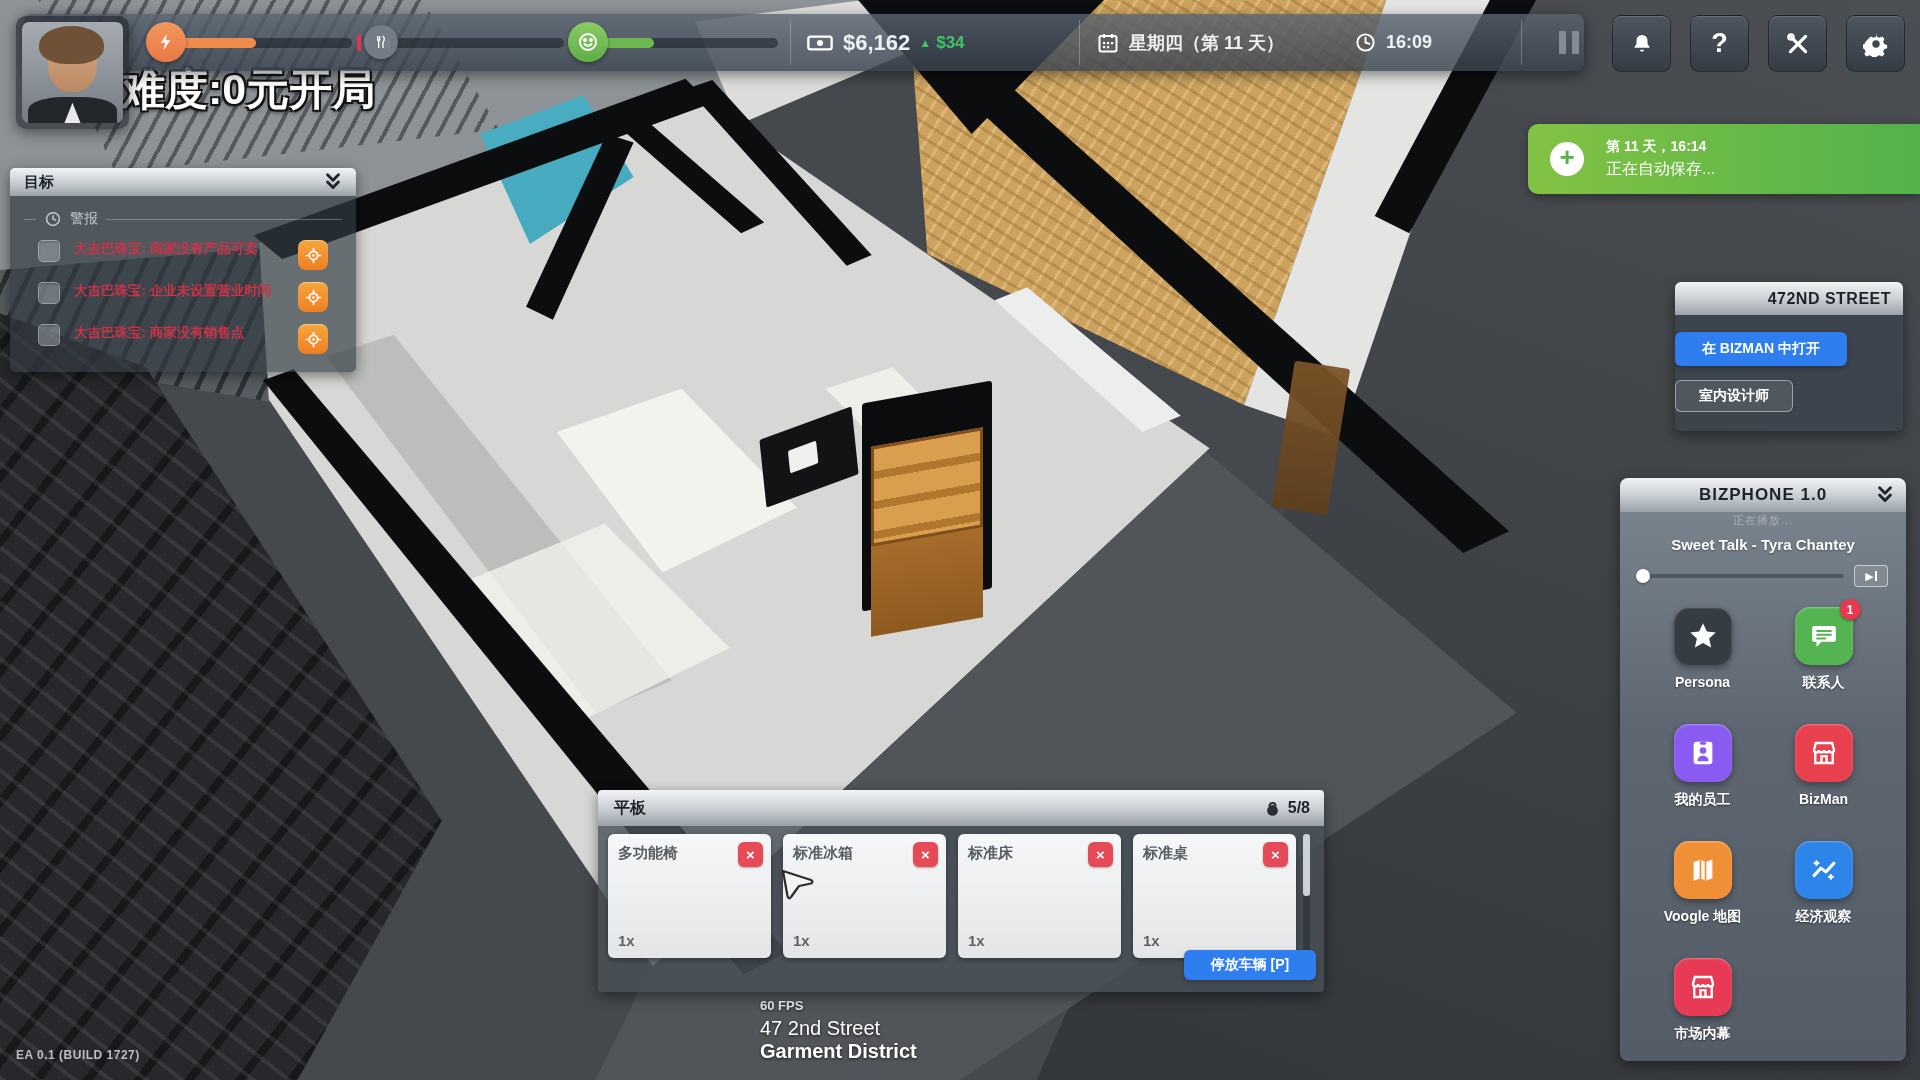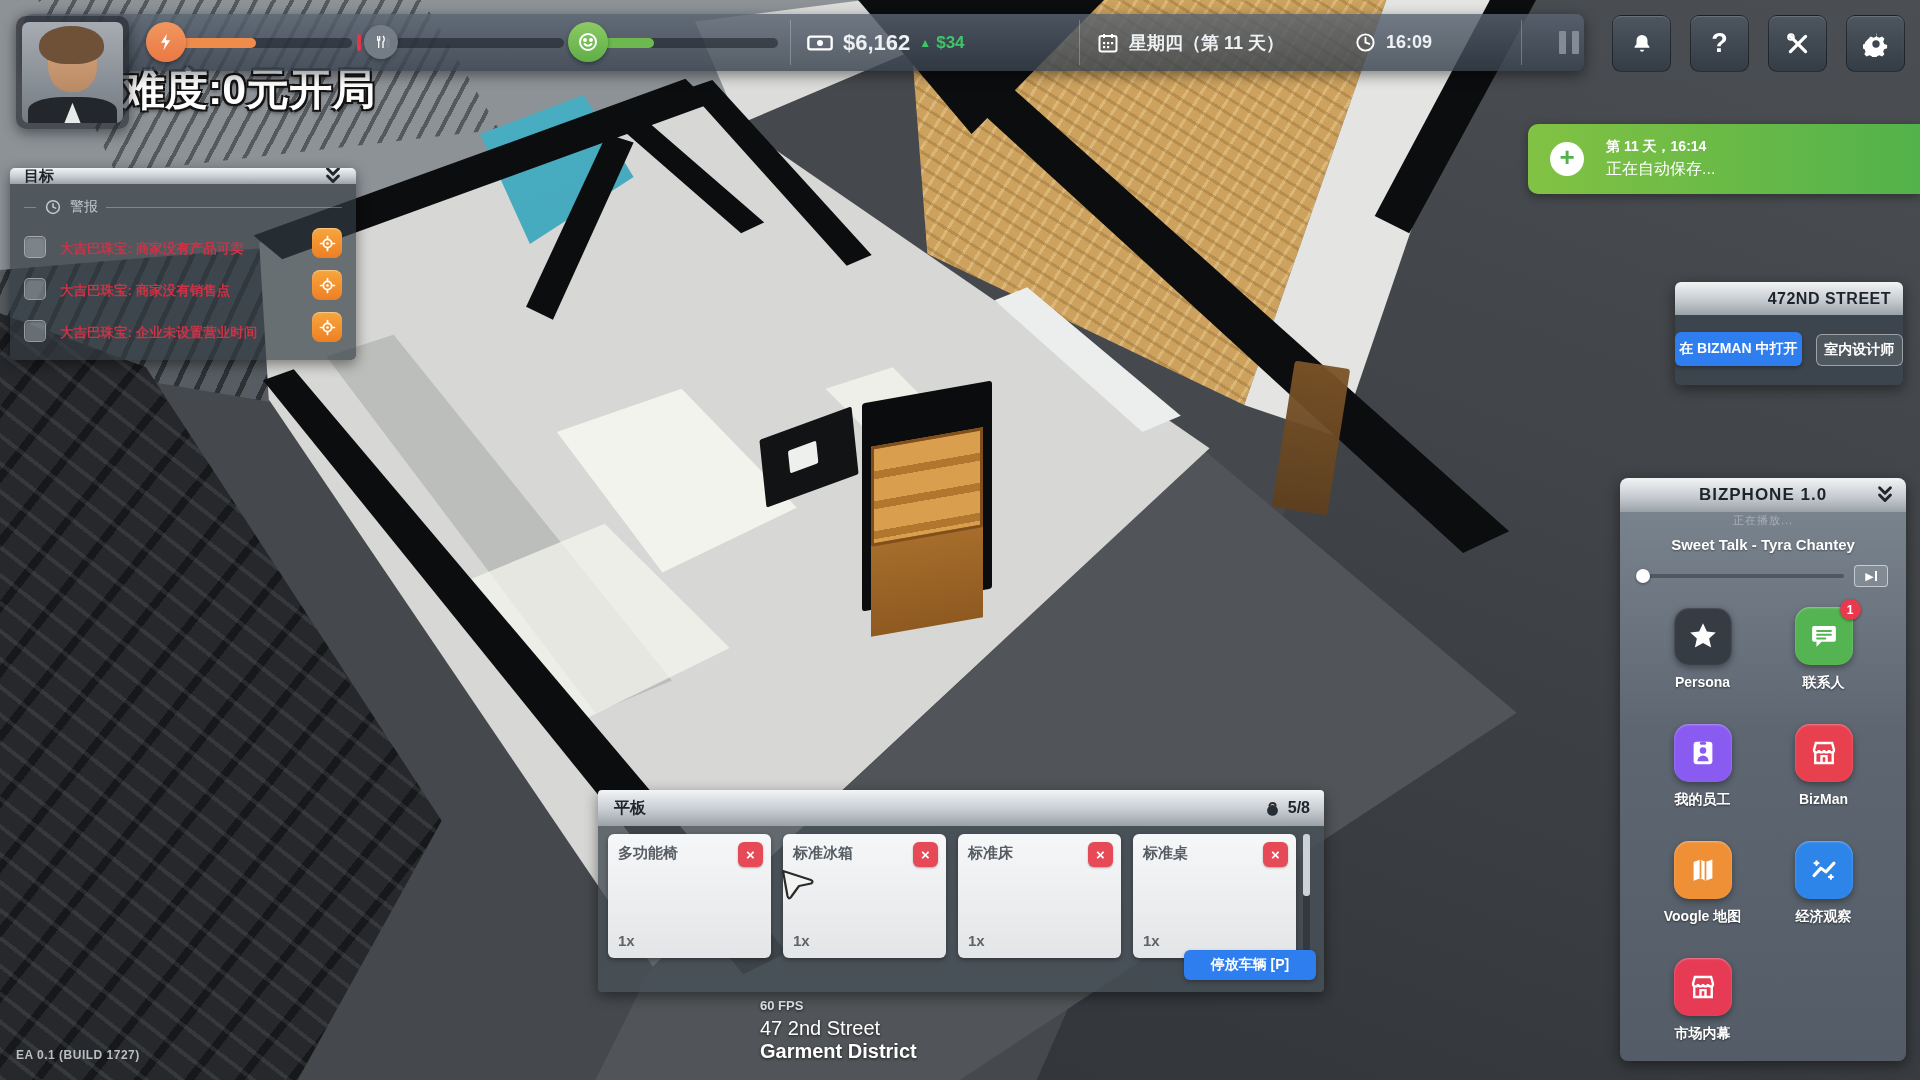--- a/index.html
+++ b/index.html
@@ -83,7 +83,7 @@
 
   
   .goals { position:absolute; left:10px; top:168px; width:346px; z-index:20; border-radius:5px; overflow:hidden; }
-  .goals-head { height:16px; display:flex; align-items:center; justify-content:space-between; padding:0 12px 0 14px; font-size:15px; font-weight:bold; }
+  .goals-head { height:28px; display:flex; align-items:center; justify-content:space-between; padding:0 12px 0 14px; font-size:15px; font-weight:bold; }
   .goals-body { background:rgba(52,60,68,.68); padding:6px 0 12px; }
   .alerts-title { display:flex; align-items:center; gap:8px; margin:8px 14px 6px; color:#c3cad0; font-size:14px; }
   .hr { height:1px; background:rgba(255,255,255,.28); }

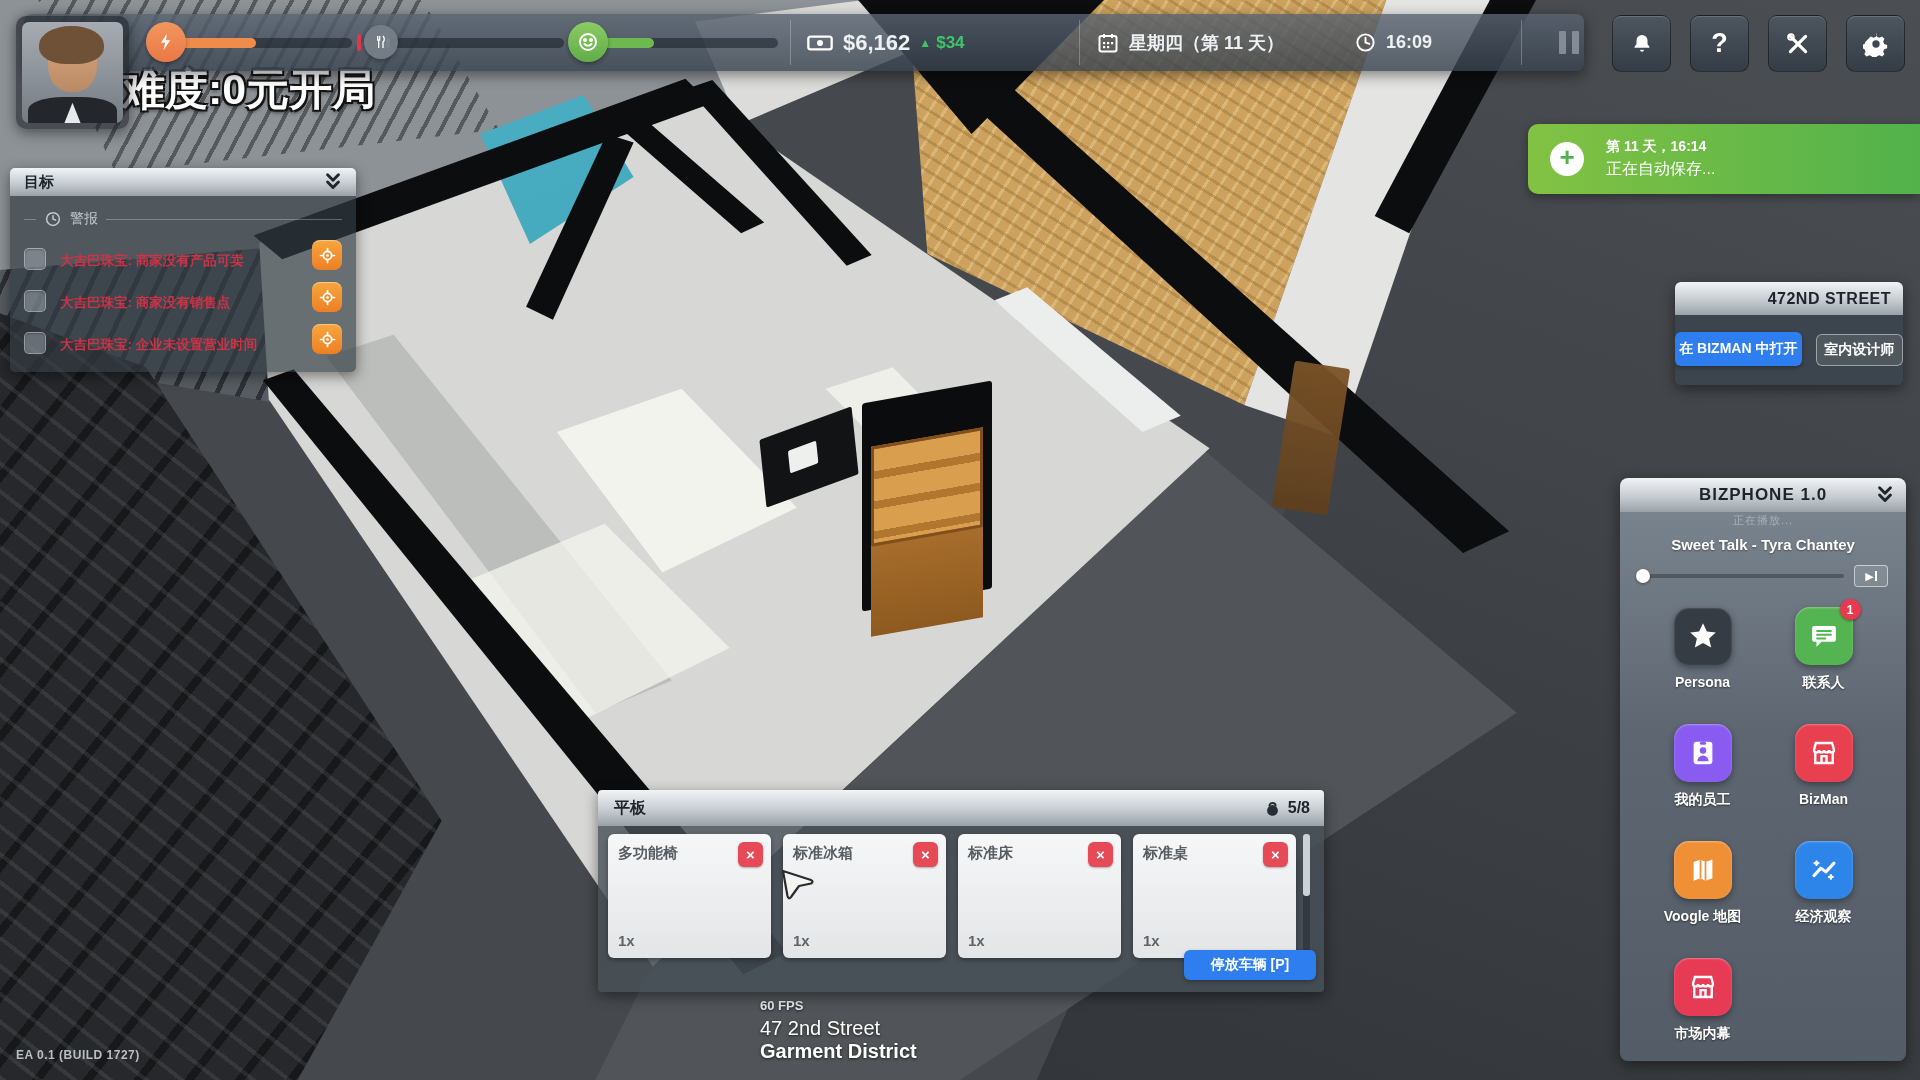--- a/index.html
+++ b/index.html
@@ -88,7 +88,7 @@
   .alerts-title { display:flex; align-items:center; gap:8px; margin:8px 14px 6px; color:#c3cad0; font-size:14px; }
   .hr { height:1px; background:rgba(255,255,255,.28); }
   .hr-sm { width:12px; } .hr-grow { flex:1; }
-  .alert-row { display:flex; align-items:flex-end; padding:6px 14px; }
+  .alert-row { display:flex; align-items:flex-start; padding:6px 28px; }
   .chk { width:22px; height:22px; border-radius:5px; background:rgba(190,198,205,.4); border:1px solid rgba(255,255,255,.3); box-shadow:inset 0 1px 2px rgba(0,0,0,.25); flex:none; }
   .alert-text { flex:1; margin:0 10px 0 14px; color:#cb3347; font-weight:bold; font-size:13.5px; }
   .locate-btn { width:30px; height:30px; border-radius:8px; background:linear-gradient(180deg,#f7a63d,#ee7f23); display:flex; align-items:center; justify-content:center; flex:none; box-shadow:inset 0 1px 1px rgba(255,255,255,.4); }

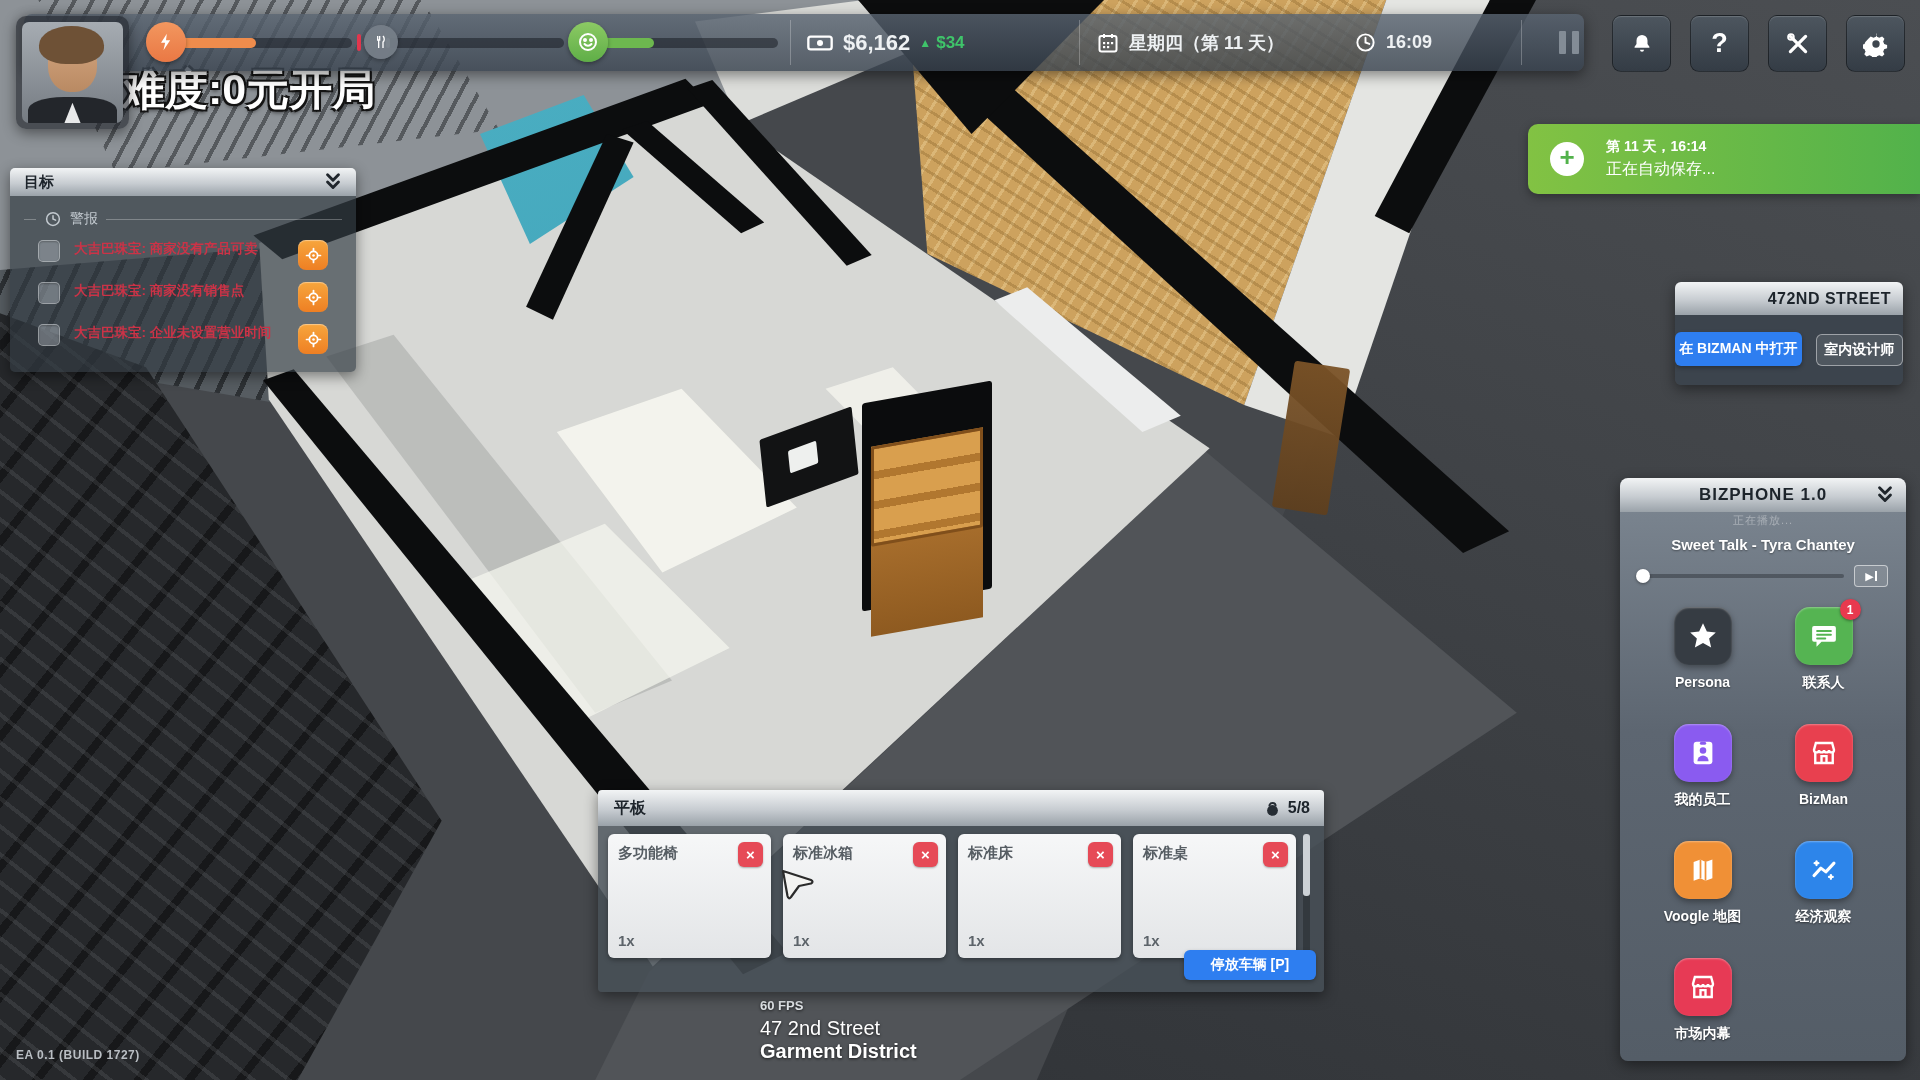--- a/index.html
+++ b/index.html
@@ -343,6 +343,20 @@
       </div>
       <div class="alert-row">
         <div class="chk"></div>
+        <div class="alert-text">大吉巴珠宝: 企业未设置营业时间</div>
+        <div class="locate-btn">
+          <svg width="19" height="19" viewBox="0 0 24 24" fill="none" stroke="#fff" stroke-width="2.2" stroke-linecap="round">
+            <circle cx="12" cy="12" r="5.2"></circle>
+              <circle cx="12" cy="12" r="1.6" fill="#fff" stroke="none"></circle>
+            <line x1="12" y1="3.2" x2="12" y2="6"></line>
+              <line x1="12" y1="18" x2="12" y2="20.8"></line>
+              <line x1="3.2" y1="12" x2="6" y2="12"></line>
+              <line x1="18" y1="12" x2="20.8" y2="12"></line>
+          </svg>
+        </div>
+      </div>
+      <div class="alert-row">
+        <div class="chk"></div>
         <div class="alert-text">大吉巴珠宝: 商家没有销售点</div>
         <div class="locate-btn">
           <svg width="19" height="19" viewBox="0 0 24 24" fill="none" stroke="#fff" stroke-width="2.2" stroke-linecap="round">
@@ -355,20 +369,6 @@
           </svg>
         </div>
       </div>
-      <div class="alert-row">
-        <div class="chk"></div>
-        <div class="alert-text">大吉巴珠宝: 企业未设置营业时间</div>
-        <div class="locate-btn">
-          <svg width="19" height="19" viewBox="0 0 24 24" fill="none" stroke="#fff" stroke-width="2.2" stroke-linecap="round">
-            <circle cx="12" cy="12" r="5.2"></circle>
-              <circle cx="12" cy="12" r="1.6" fill="#fff" stroke="none"></circle>
-            <line x1="12" y1="3.2" x2="12" y2="6"></line>
-              <line x1="12" y1="18" x2="12" y2="20.8"></line>
-              <line x1="3.2" y1="12" x2="6" y2="12"></line>
-              <line x1="18" y1="12" x2="20.8" y2="12"></line>
-          </svg>
-        </div>
-      </div>
     </div>
   </div>
 

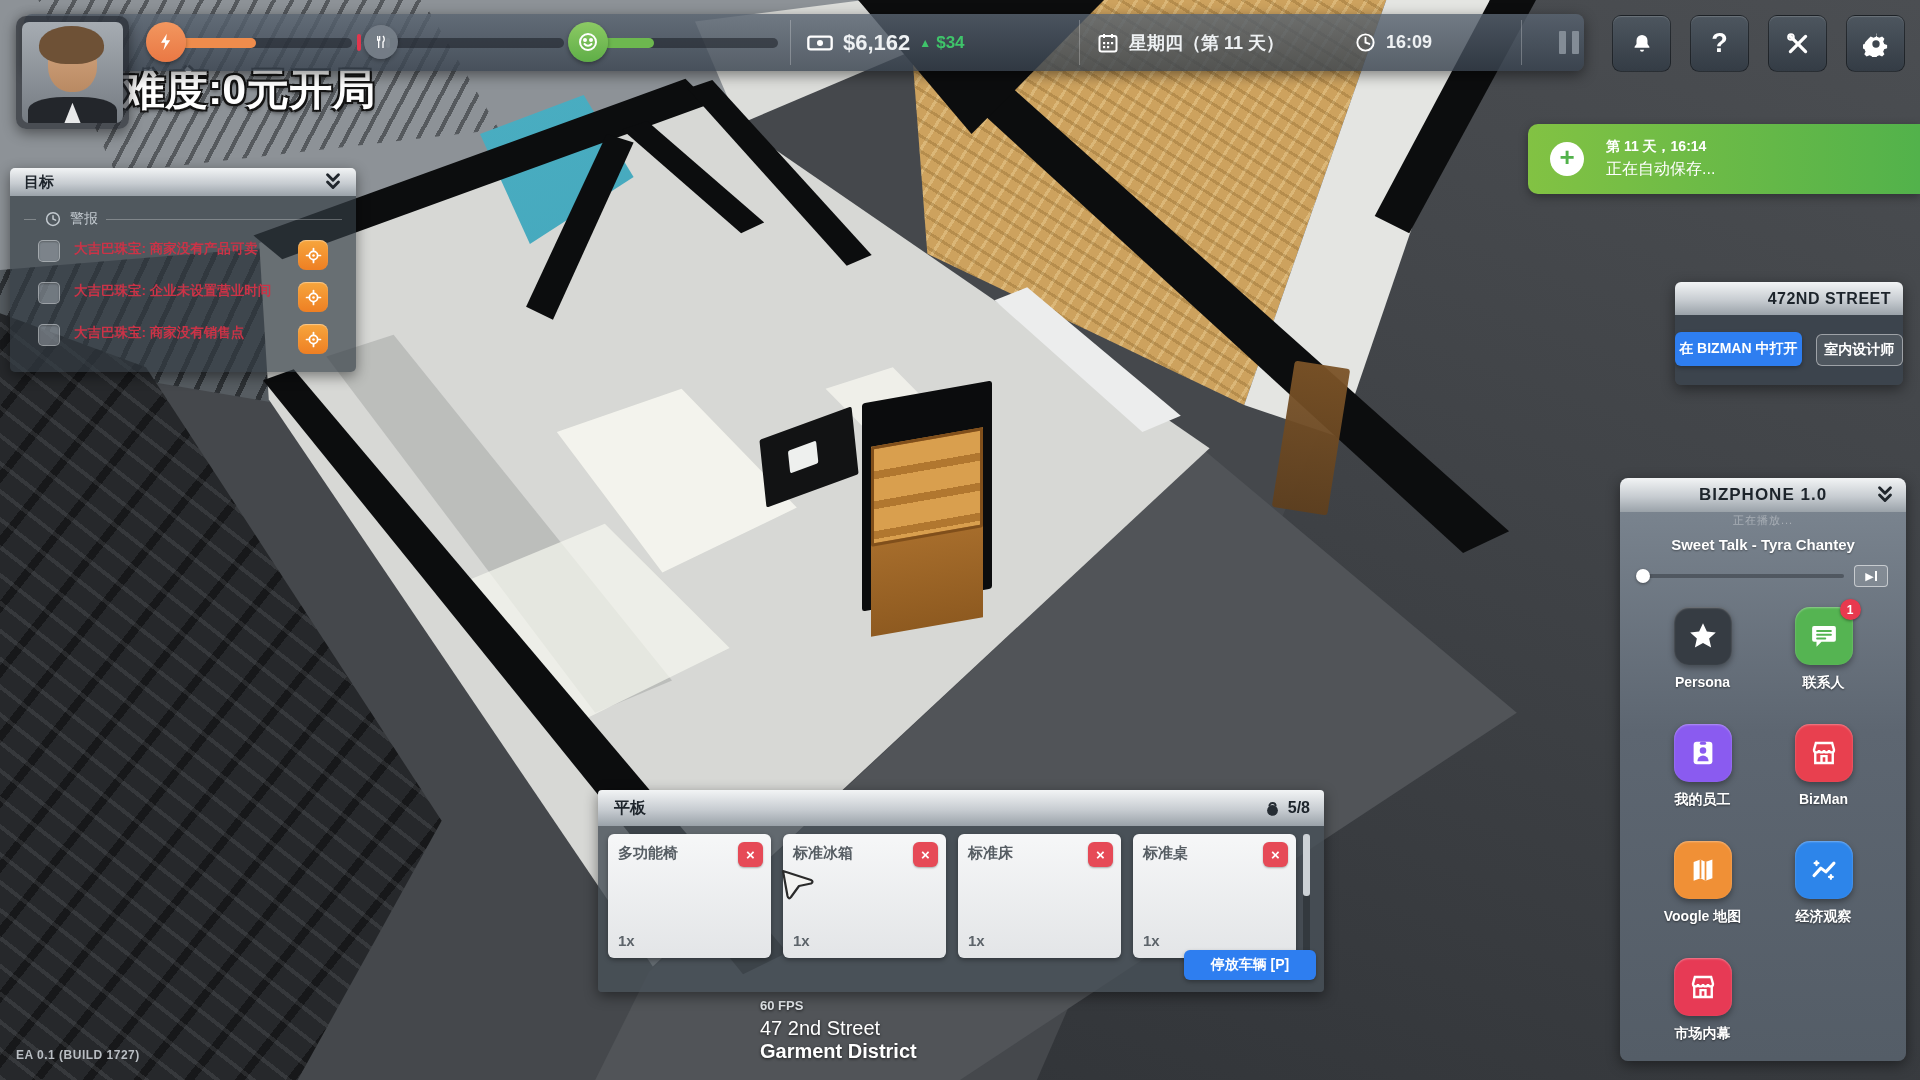--- a/index.html
+++ b/index.html
@@ -102,7 +102,7 @@
   
   .street { position:absolute; left:1675px; top:282px; width:228px; border-radius:6px; overflow:hidden; z-index:20; }
   .street-head { height:33px; display:flex; align-items:center; justify-content:flex-end; padding-right:12px; font-weight:bold; font-size:16px; letter-spacing:.5px; }
-  .street-body { background:rgba(60,68,77,.95); padding:17px 0 19px; display:flex; flex-direction:row; align-items:flex-end; gap:14px; }
+  .street-body { background:rgba(60,68,77,.95); padding:17px 0 19px; display:flex; flex-direction:column; align-items:flex-start; gap:14px; }
   .btn-blue { background:#2e7ef0; color:#fff; font-weight:bold; font-size:14px; border:none; border-radius:6px; display:flex; align-items:center; justify-content:center; box-shadow:0 2px 4px rgba(0,0,0,.3); }
   .btn-open { width:172px; height:34px; }
   .btn-ghost { width:118px; height:32px; background:rgba(255,255,255,.1); border:1px solid rgba(255,255,255,.45); border-radius:6px; color:#fff; font-weight:bold; font-size:14px; display:flex; align-items:center; justify-content:center; }

